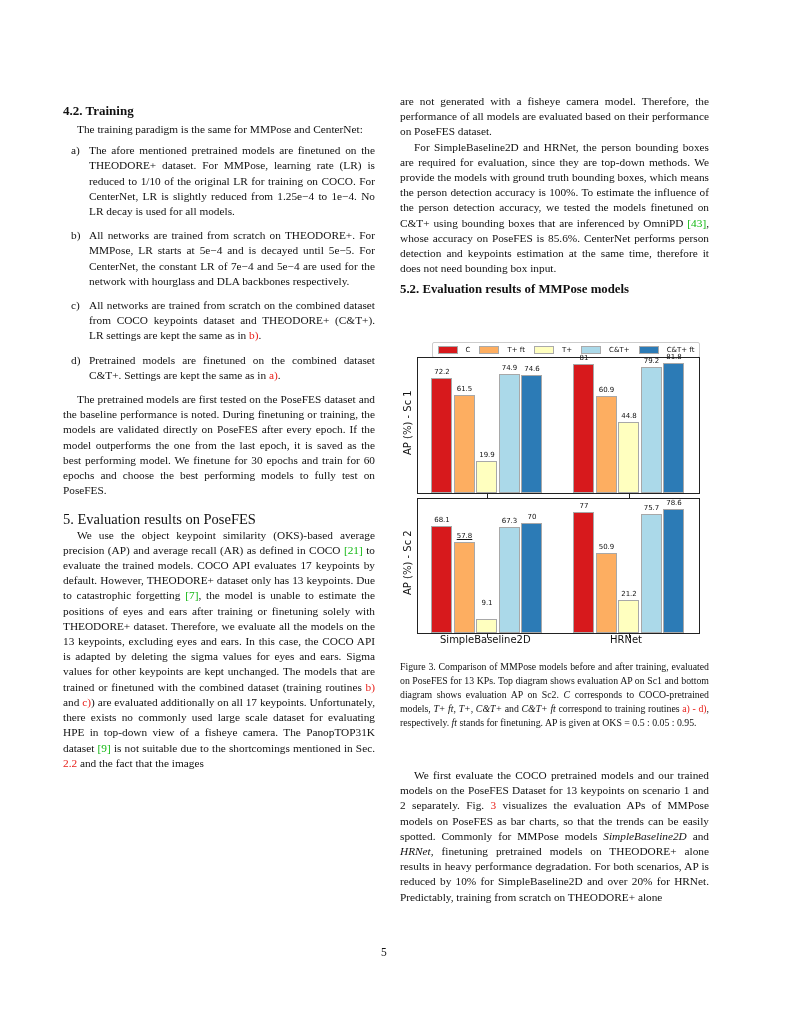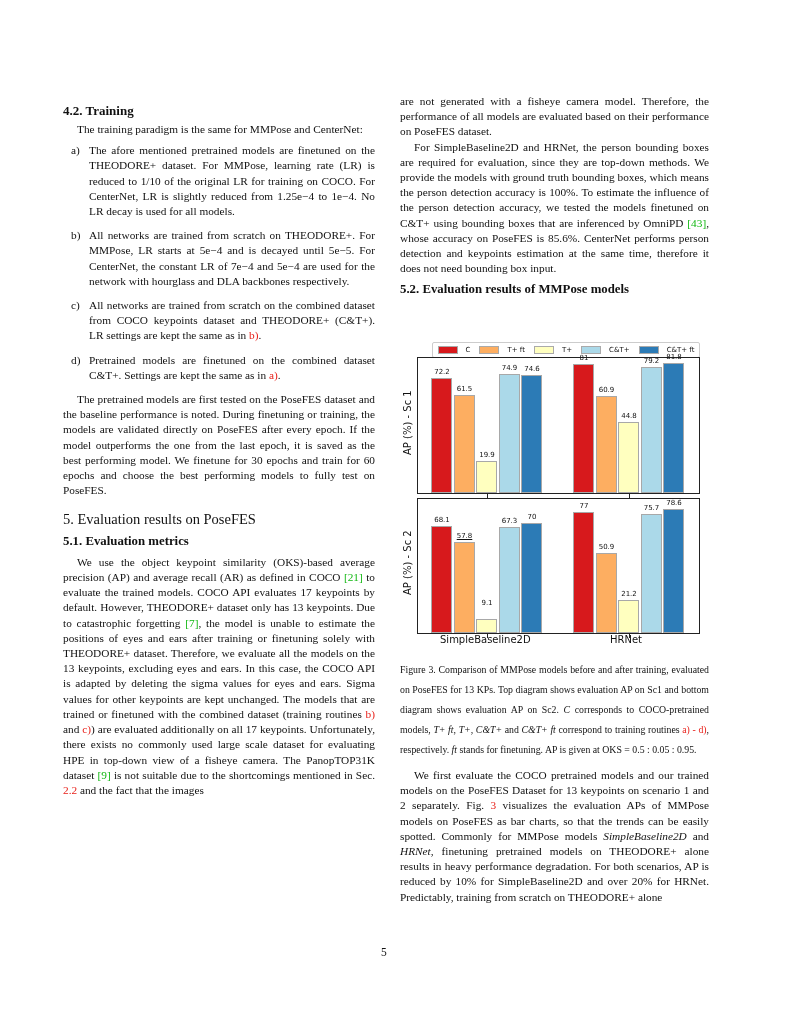--- a/index.html
+++ b/index.html
@@ -49,7 +49,6 @@
   </ul>
   <p class="indent" style="margin-top:9px;">The pretrained models are first tested on the PoseFES dataset and the baseline performance is noted. During finetuning or training, the models are validated directly on PoseFES after every epoch. If the model outperforms the one from the last epoch, it is saved as the best performing model. We finetune for 30 epochs and train for 60 epochs and choose the best performing models to fully test on PoseFES.</p>
   <h2 class="sec" style="margin-top:14px;">5. Evaluation results on PoseFES</h2>
-  <h3 class="sub" style="margin-top:6px;margin-bottom:6px;">5.1. Evaluation metrics</h3>
   <p class="indent"><span>We use the object keypoint similarity (OKS)-based average precision (AP) and average recall (AR) as defined in COCO </span><a class="green">[21]</a><span> to evaluate the trained models. COCO API evaluates 17 keypoints by default. However, THEODORE+ dataset only has 13 keypoints. Due to catastrophic forgetting </span><a class="green">[7]</a><span>, the model is unable to estimate the positions of eyes and ears after training or finetuning solely with THEODORE+ dataset. Therefore, we evaluate all the models on the 13 keypoints, excluding eyes and ears. In this case, the COCO API is adapted by deleting the sigma values for eyes and ears. Sigma values for other keypoints are kept unchanged. The models that are trained or finetuned with the combined dataset (training routines </span><a class="red">b)</a><span> and </span><a class="red">c)</a><span>) are evaluated additionally on all 17 keypoints. Unfortunately, there exists no commonly used large scale dataset for evaluating HPE in top-down view of a fisheye camera. The PanopTOP31K dataset </span><a class="green">[9]</a><span> is not suitable due to the shortcomings mentioned in Sec. </span><a class="red">2.2</a><span> and the fact that the images</span></p>
 </div>
 

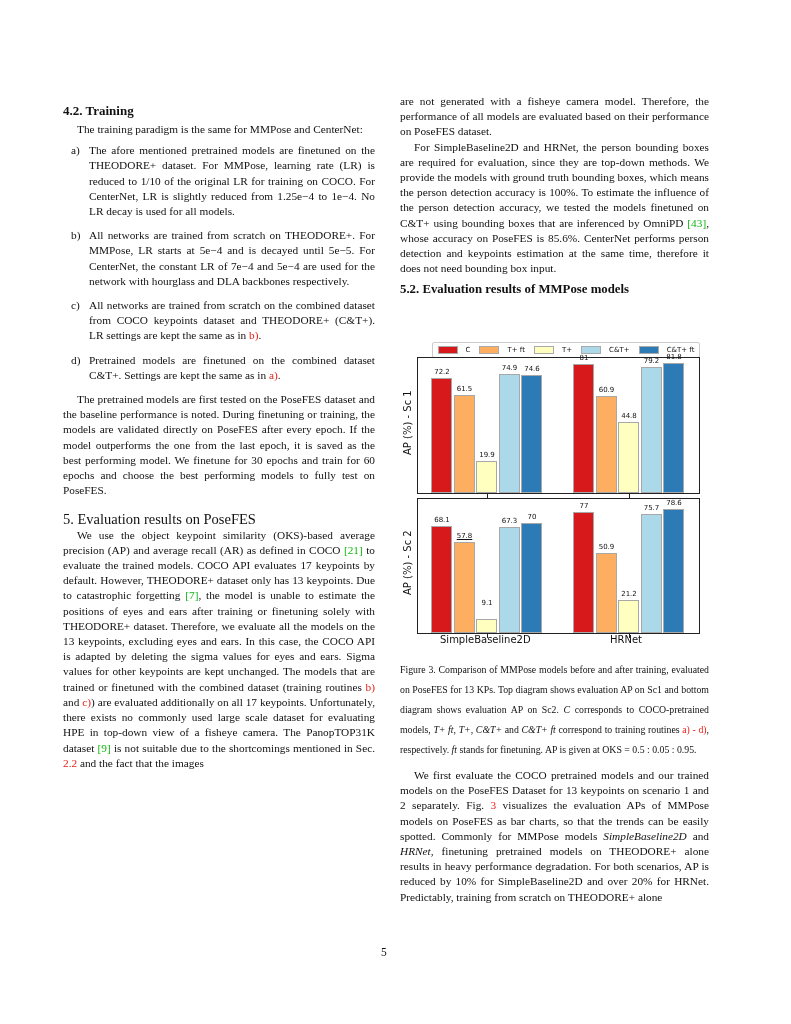--- a/index.html
+++ b/index.html
@@ -32,7 +32,7 @@
             transform:rotate(-90deg); transform-origin:left top; white-space:nowrap; }
   .xtick { position:absolute; width:1px; height:4px; background:#222; bottom:-5px; }
   .xlabel { position:absolute; font-family:"DejaVu Sans", sans-serif; font-size:10px; top:299px; }
-  .caption { position:absolute; left:400px; top:660px; width:309px; font-size:9.8px; line-height:20px; text-align:justify; }
+  .caption { position:absolute; left:400px; top:660px; width:309px; font-size:9.8px; line-height:14px; text-align:justify; }
   .pagenum { position:absolute; left:381px; top:946px; font-size:11.5px; }
 </style>
 </head>

